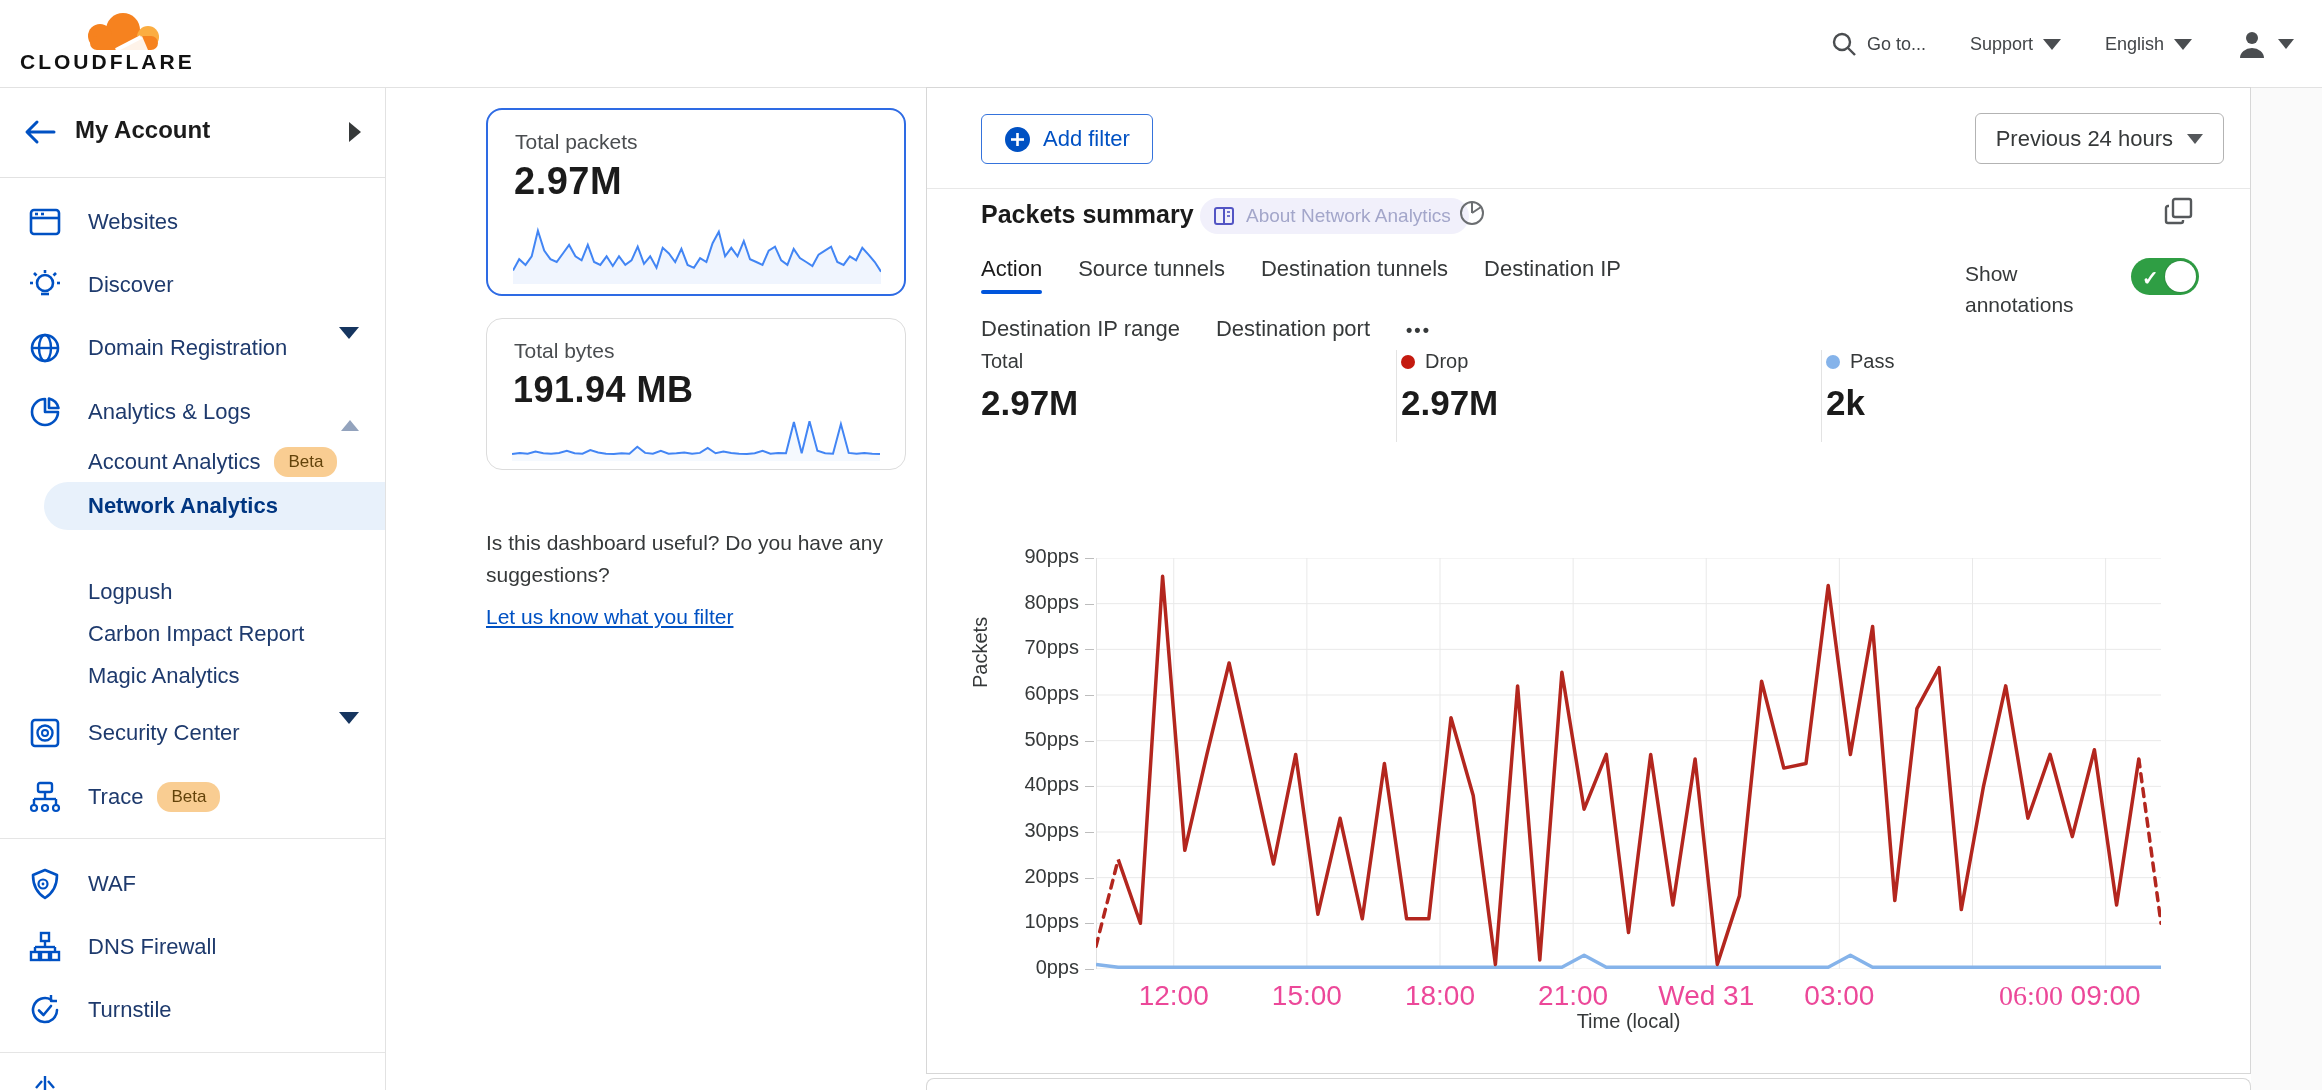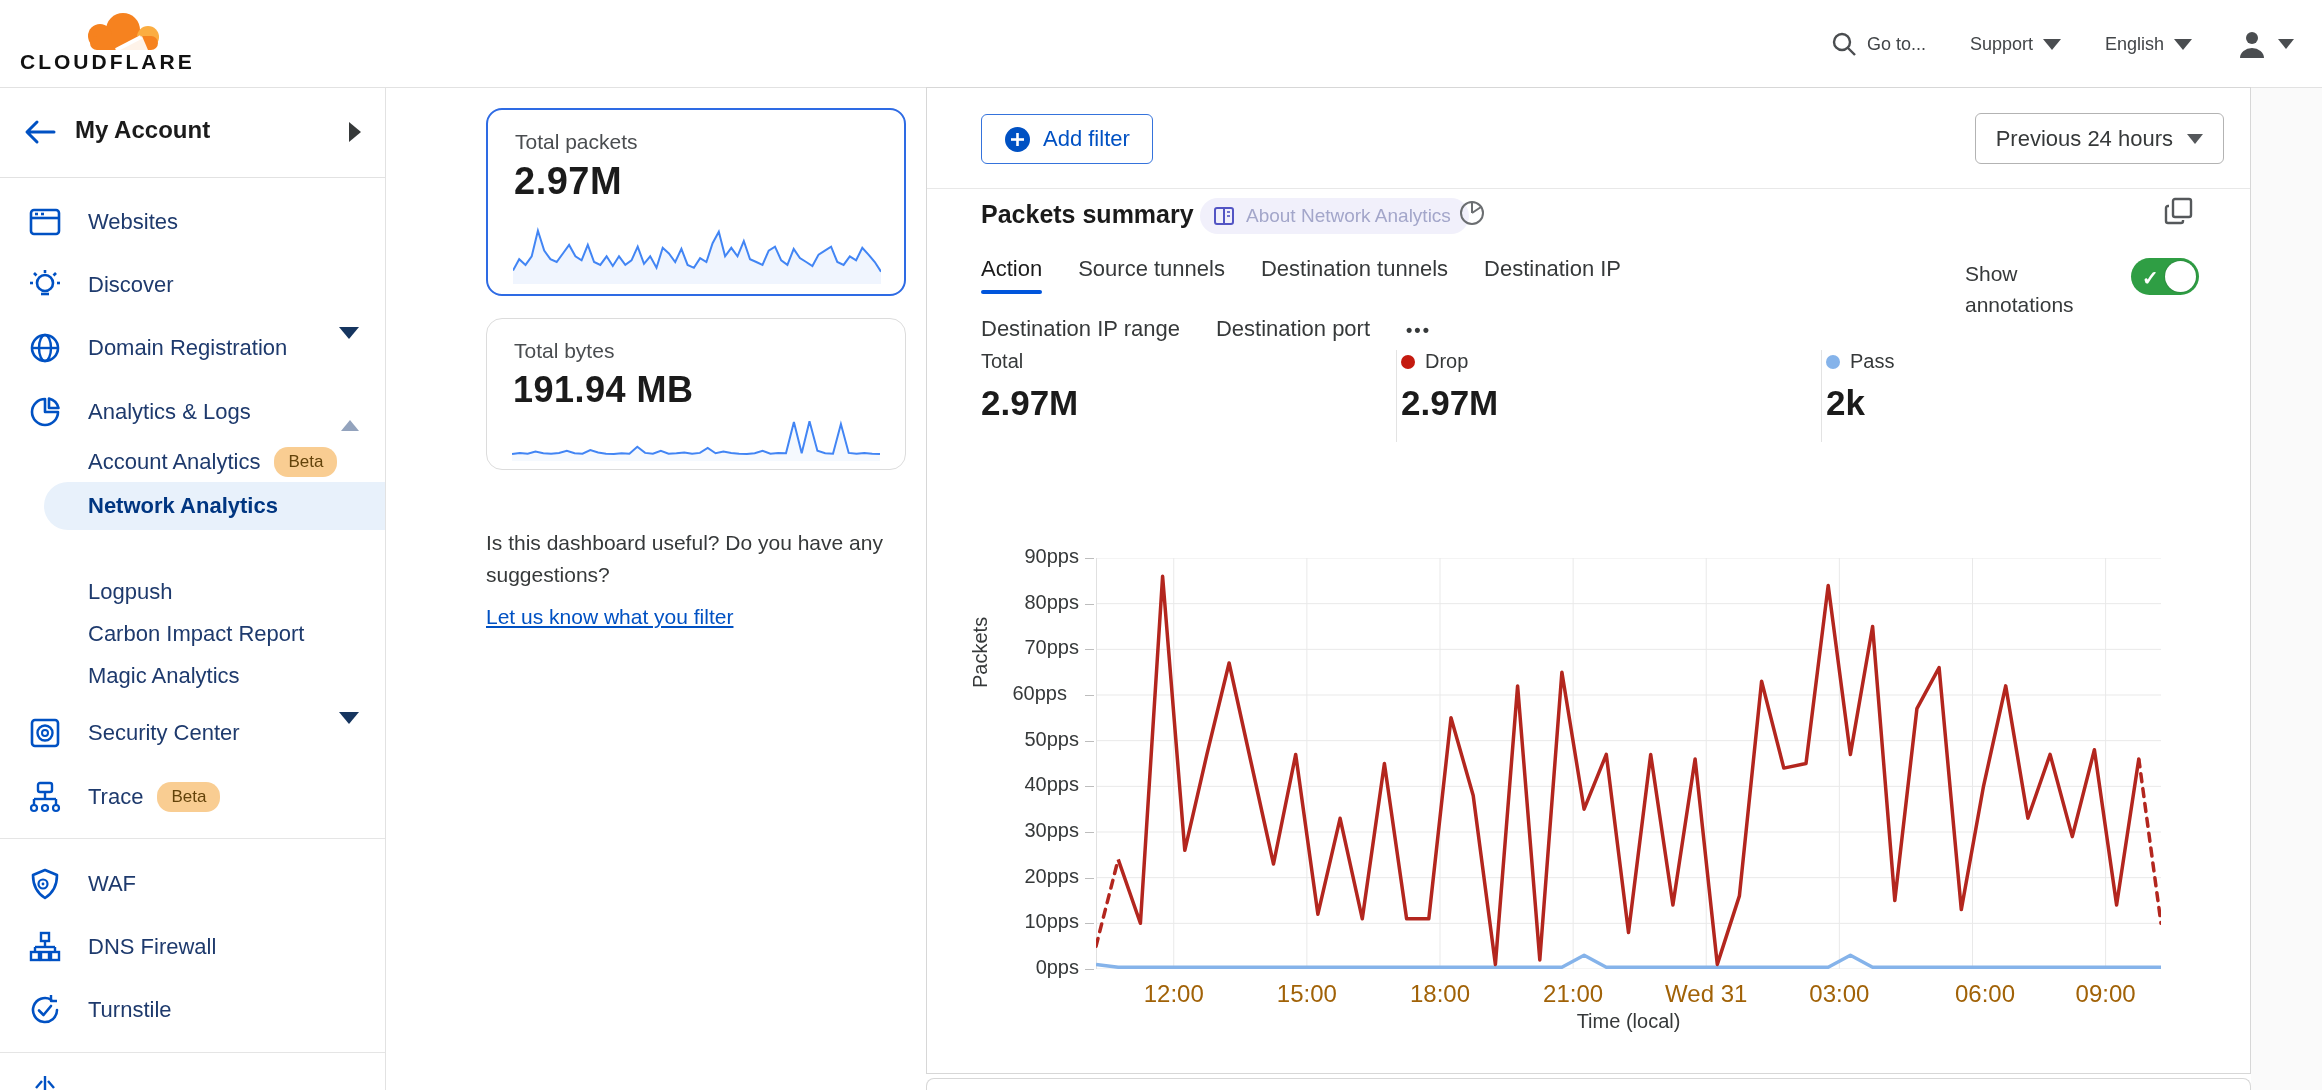--- a/index.html
+++ b/index.html
@@ -409,7 +409,7 @@
         <div class="ytick" style="left: 158px; top: 698.333px;"></div>
         <div class="ylab" style="left: 72px; top: 639.667px;">50pps</div>
         <div class="ytick" style="left: 158px; top: 652.667px;"></div>
-        <div class="ylab" style="left: 60px; top: 594px;">60pps</div>
+        <div class="ylab" style="left: 72px; top: 594px;">60pps</div>
         <div class="ytick" style="left: 158px; top: 607px;"></div>
         <div class="ylab" style="left: 72px; top: 548.333px;">70pps</div>
         <div class="ytick" style="left: 158px; top: 561.333px;"></div>

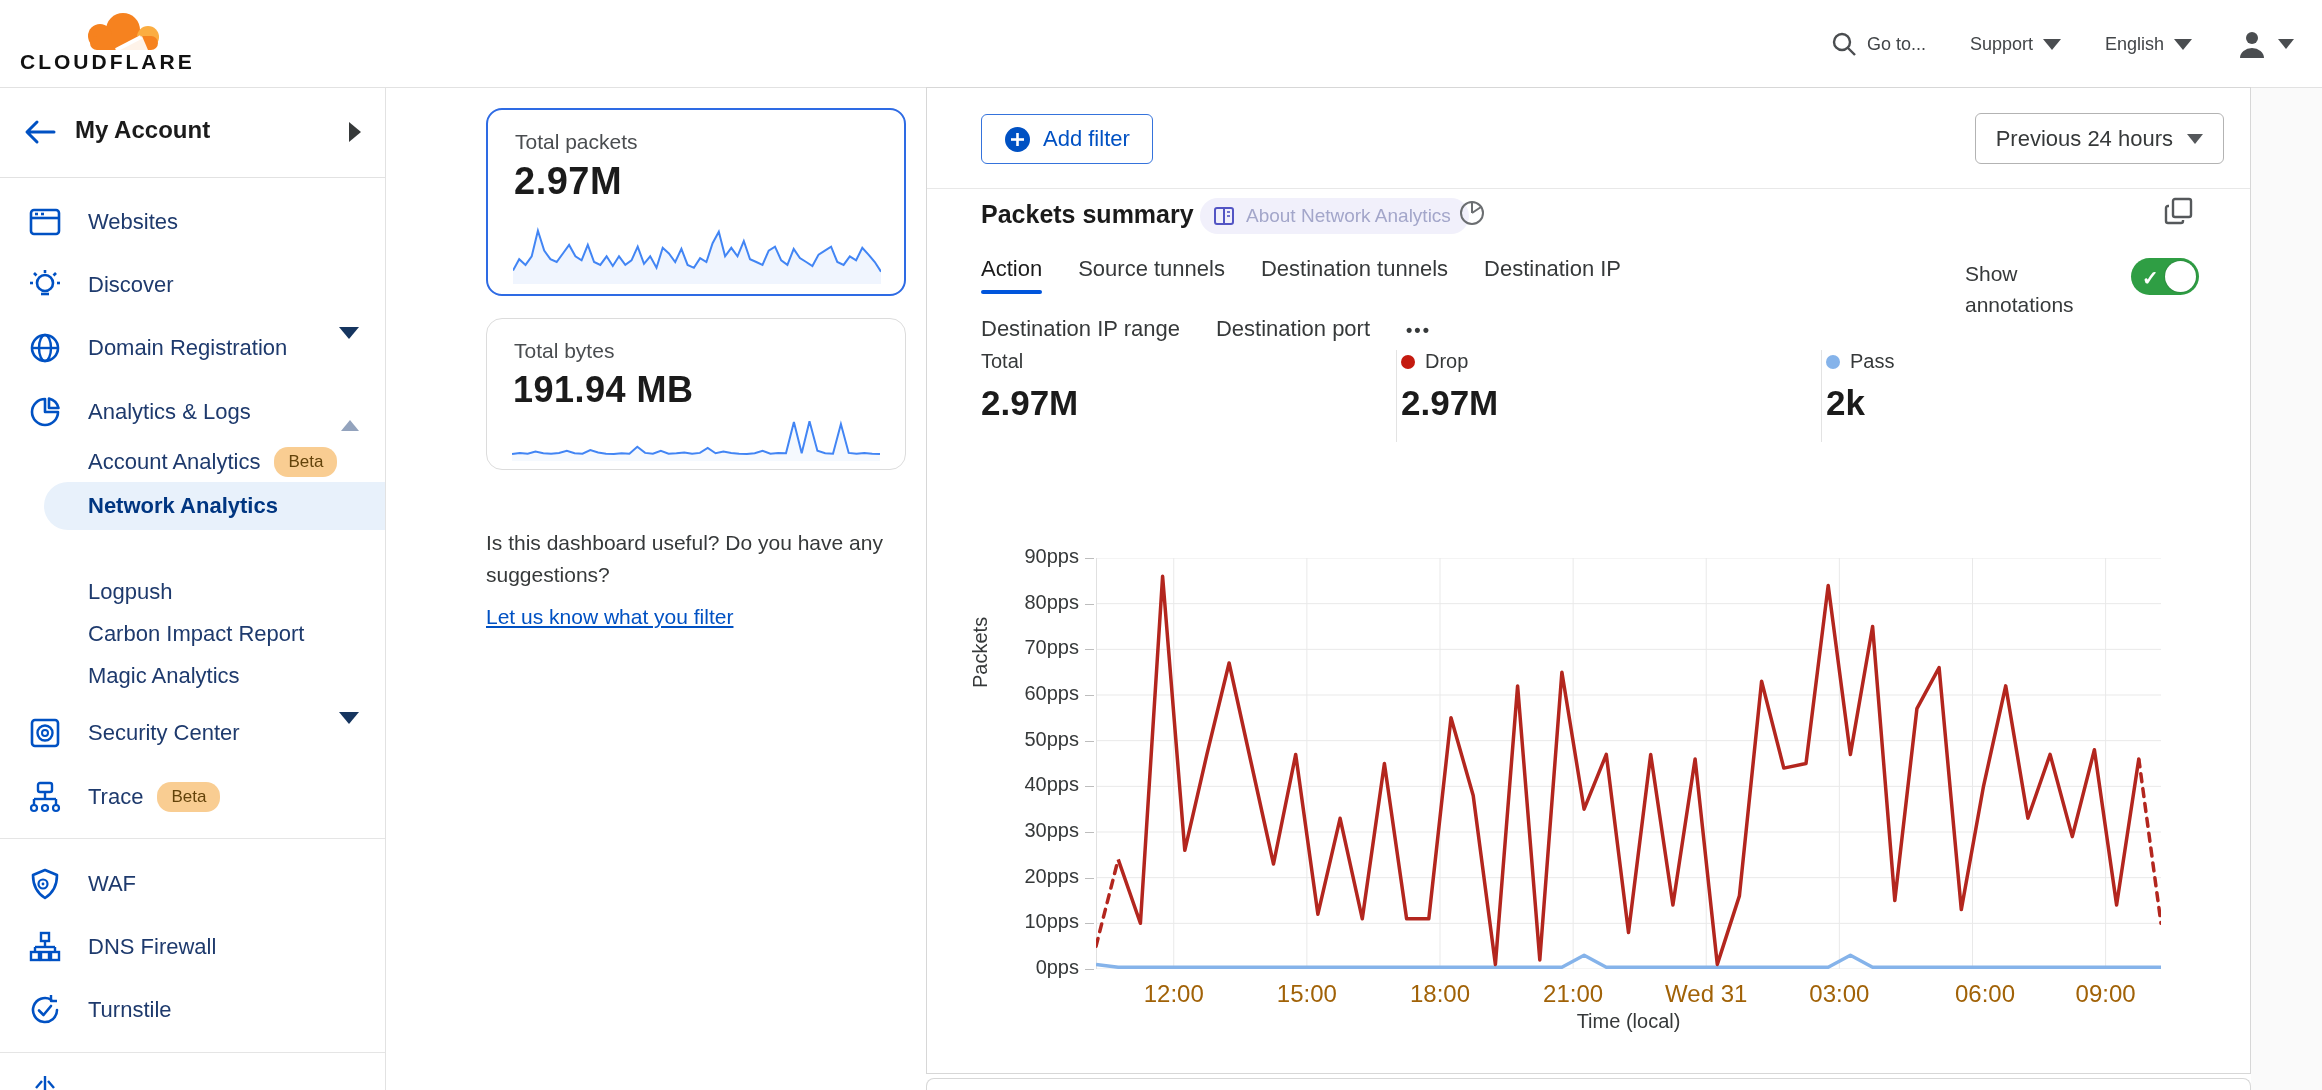--- a/index.html
+++ b/index.html
@@ -75,7 +75,7 @@
   .chart-plot { position:absolute; left:169px; top:470px; width:1065px; height:411px; }
   .ylab { position:absolute; width:80px; text-align:right; font-size:20px; color:#36393a; }
   .ytick { position:absolute; width:9px; height:1px; background:#bdbdbd; }
-  .xlab { position:absolute; width:110px; text-align:center; font-size:24px; color:#a16207; }
+  .xlab { position:absolute; width:110px; text-align:center; font-size:28px; color:#ec4899; }
   .chart-xtitle { position:absolute; left:169px; top:922px; width:1065px; text-align:center; font-size:20px; color:#36393a; }
 
   .right-strip { position:absolute; left:2251px; top:88px; width:71px; height:1002px; background:#fafafa; }

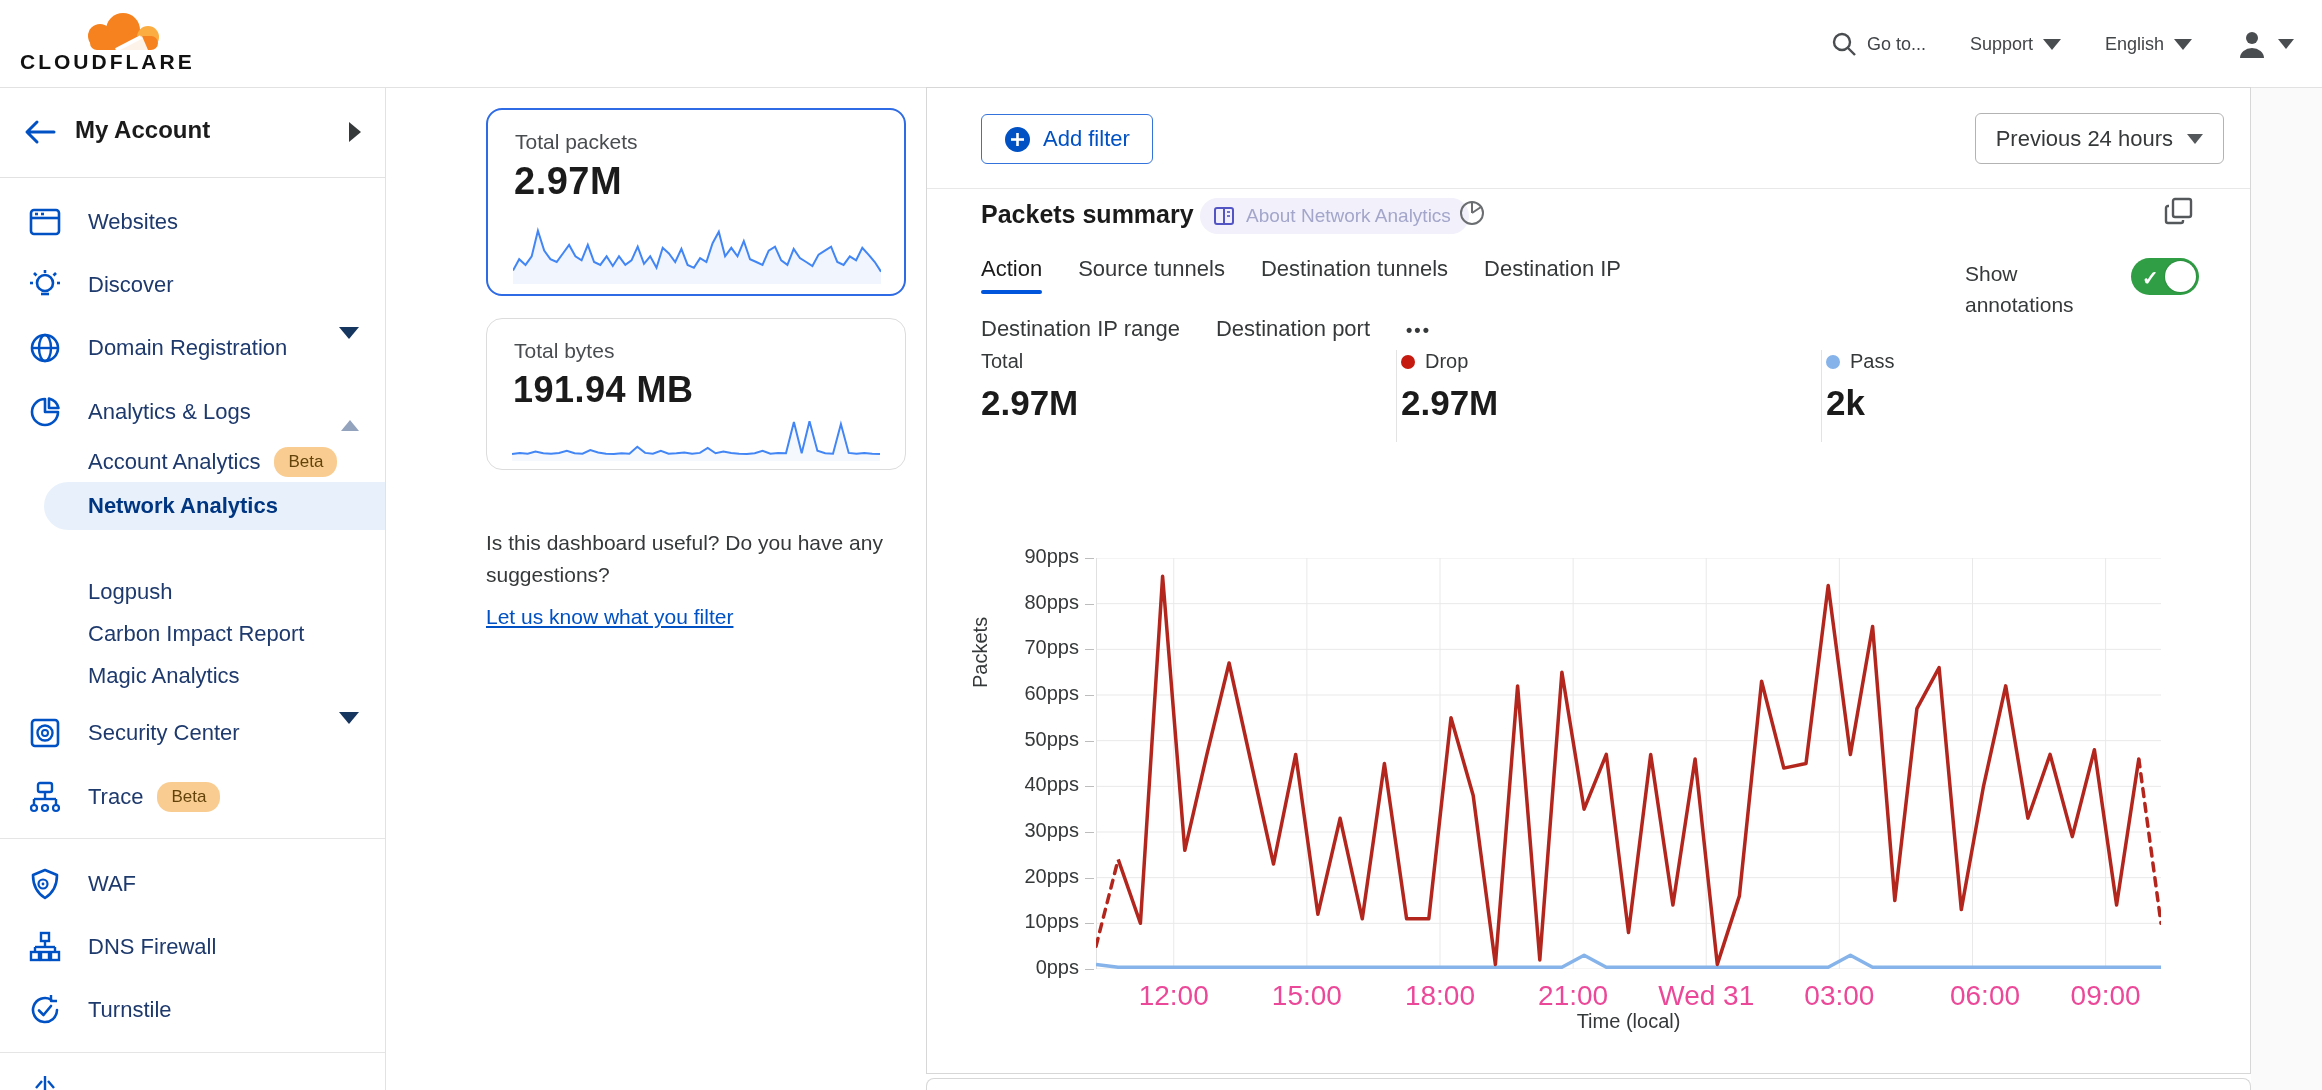--- a/index.html
+++ b/index.html
@@ -425,7 +425,7 @@
         <div class="xlab" style="left: 591.12px; top: 892px;">21:00</div>
         <div class="xlab" style="left: 724.245px; top: 892px;">Wed 31</div>
         <div class="xlab" style="left: 857.37px; top: 892px;">03:00</div>
-        <div class="xlab" style="left: 1003px; top: 892px;">06:00</div>
+        <div class="xlab" style="left: 1049px; top: 892px; font-family: Liberation Serif, serif;">06:00</div>
         <div class="xlab" style="left: 1123.62px; top: 892px;">09:00</div>
       </div>
     </div>

